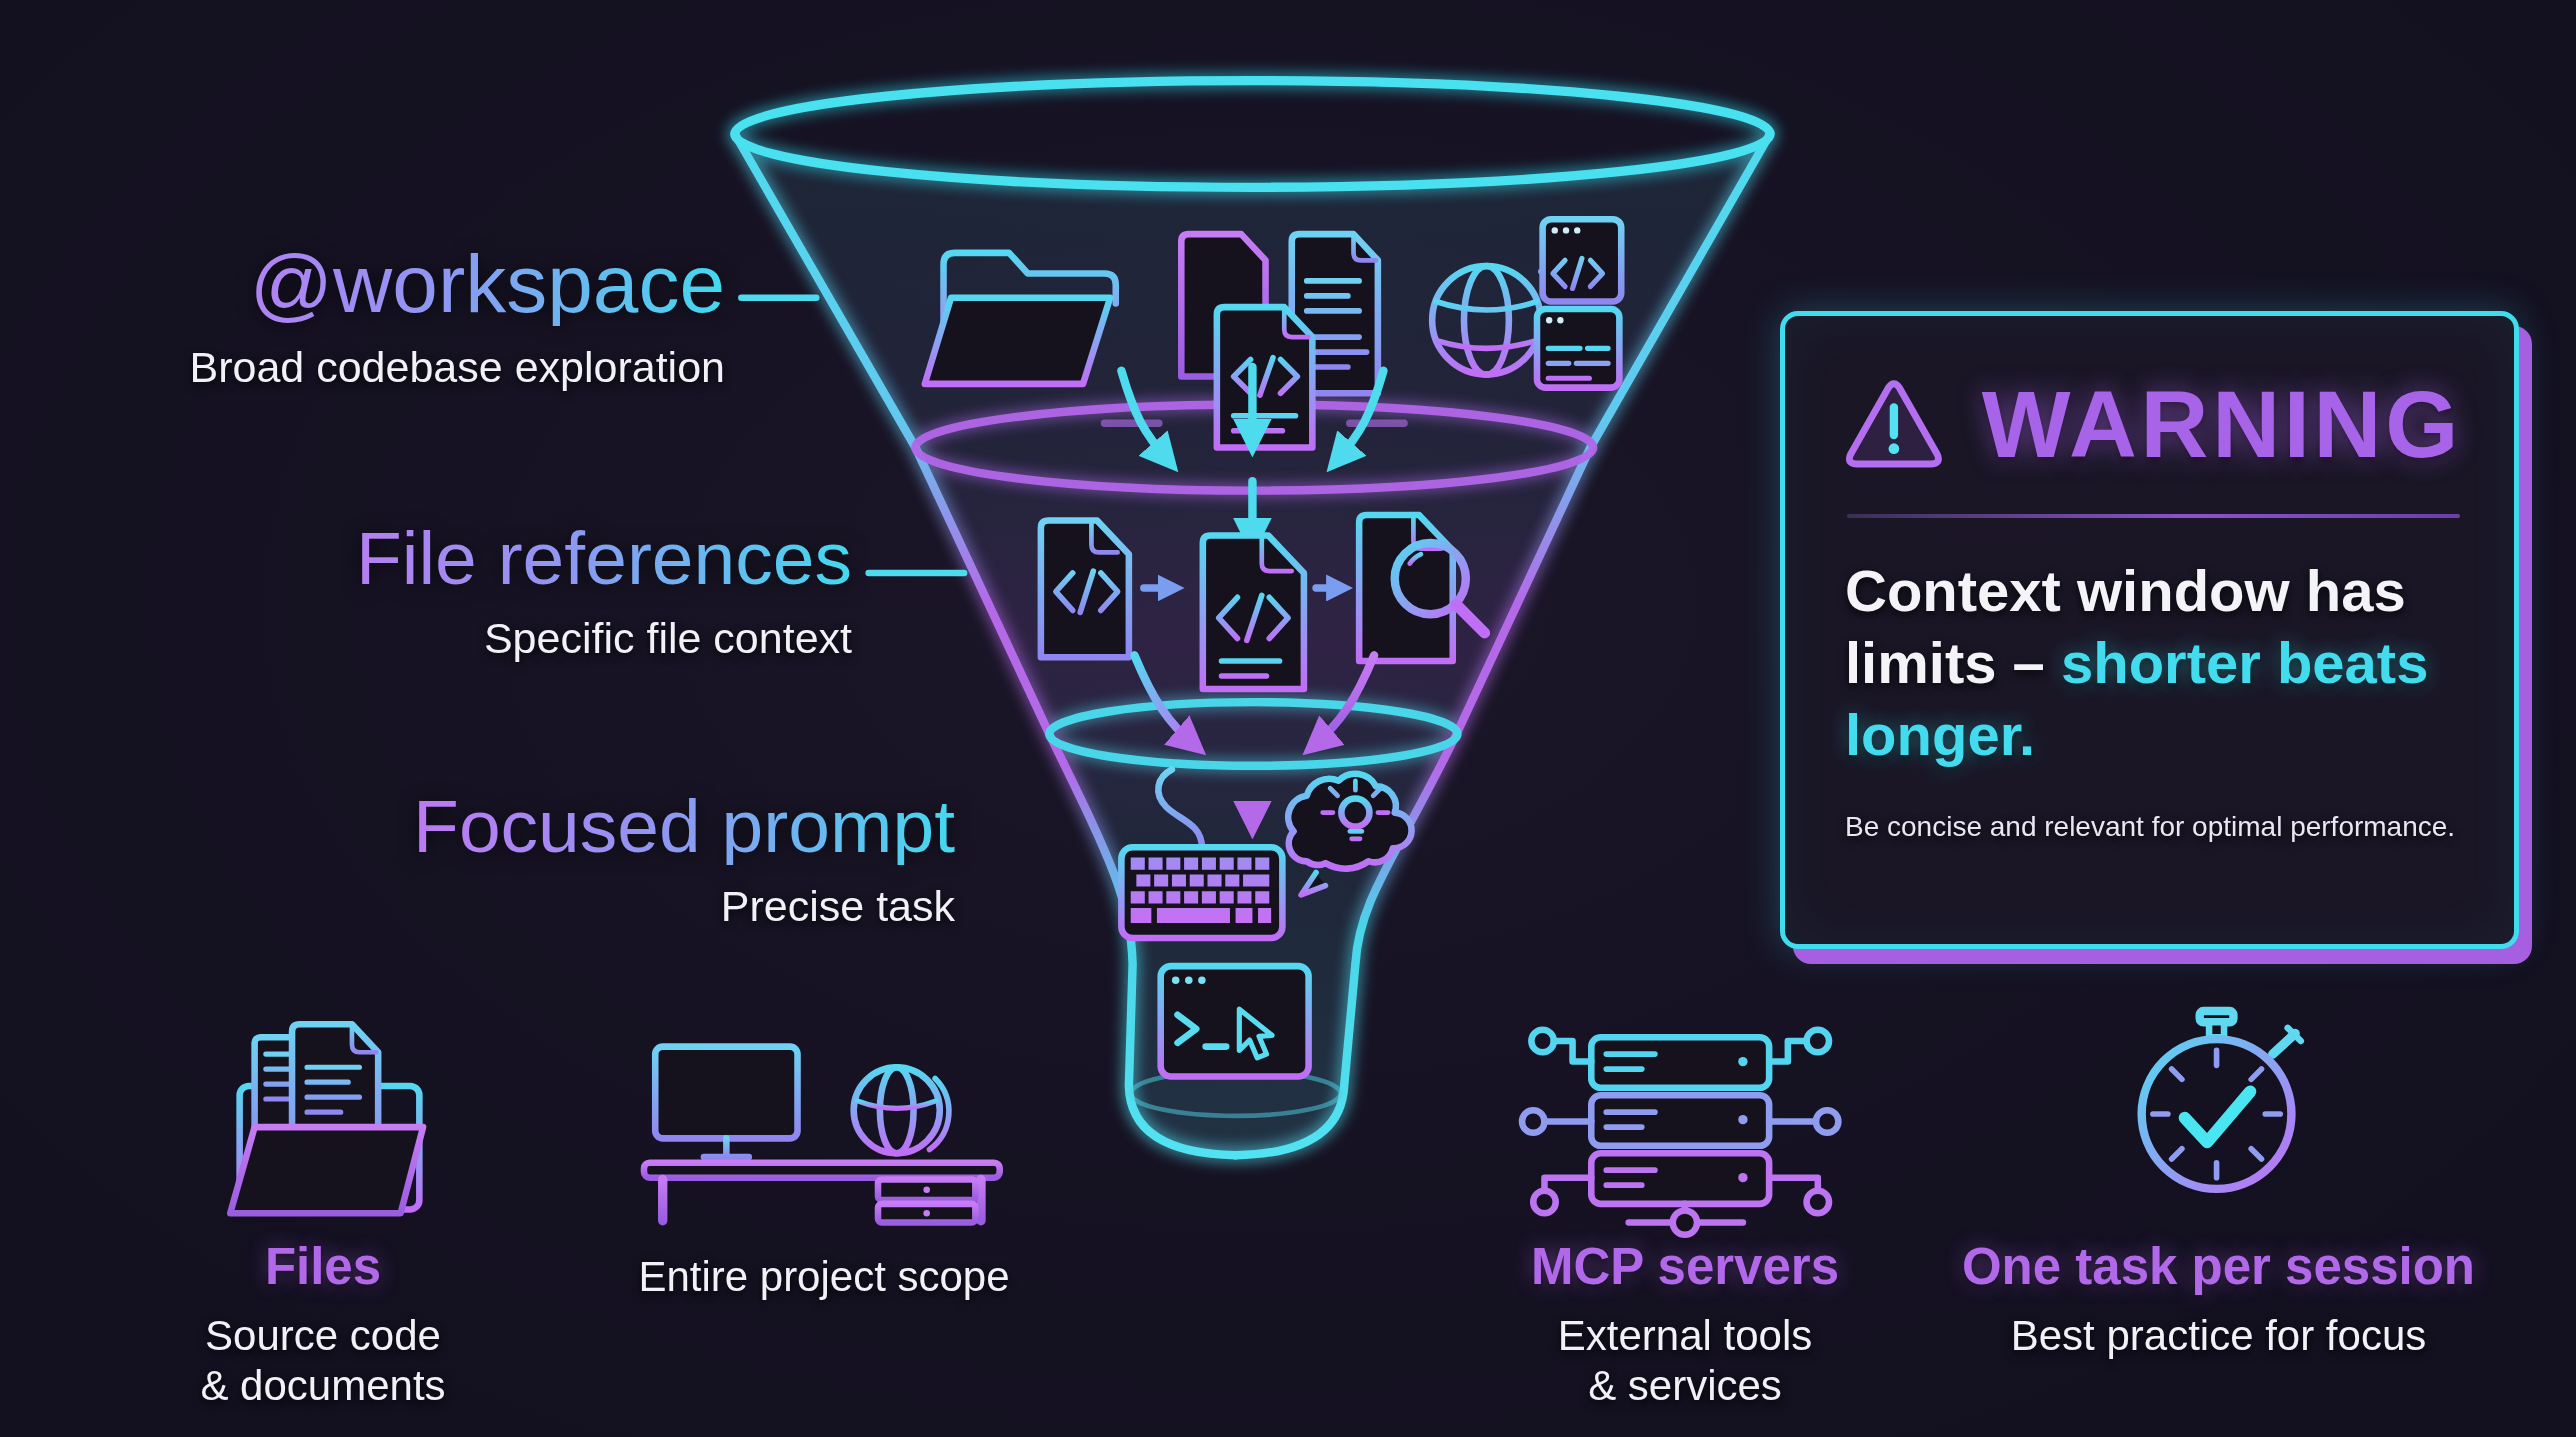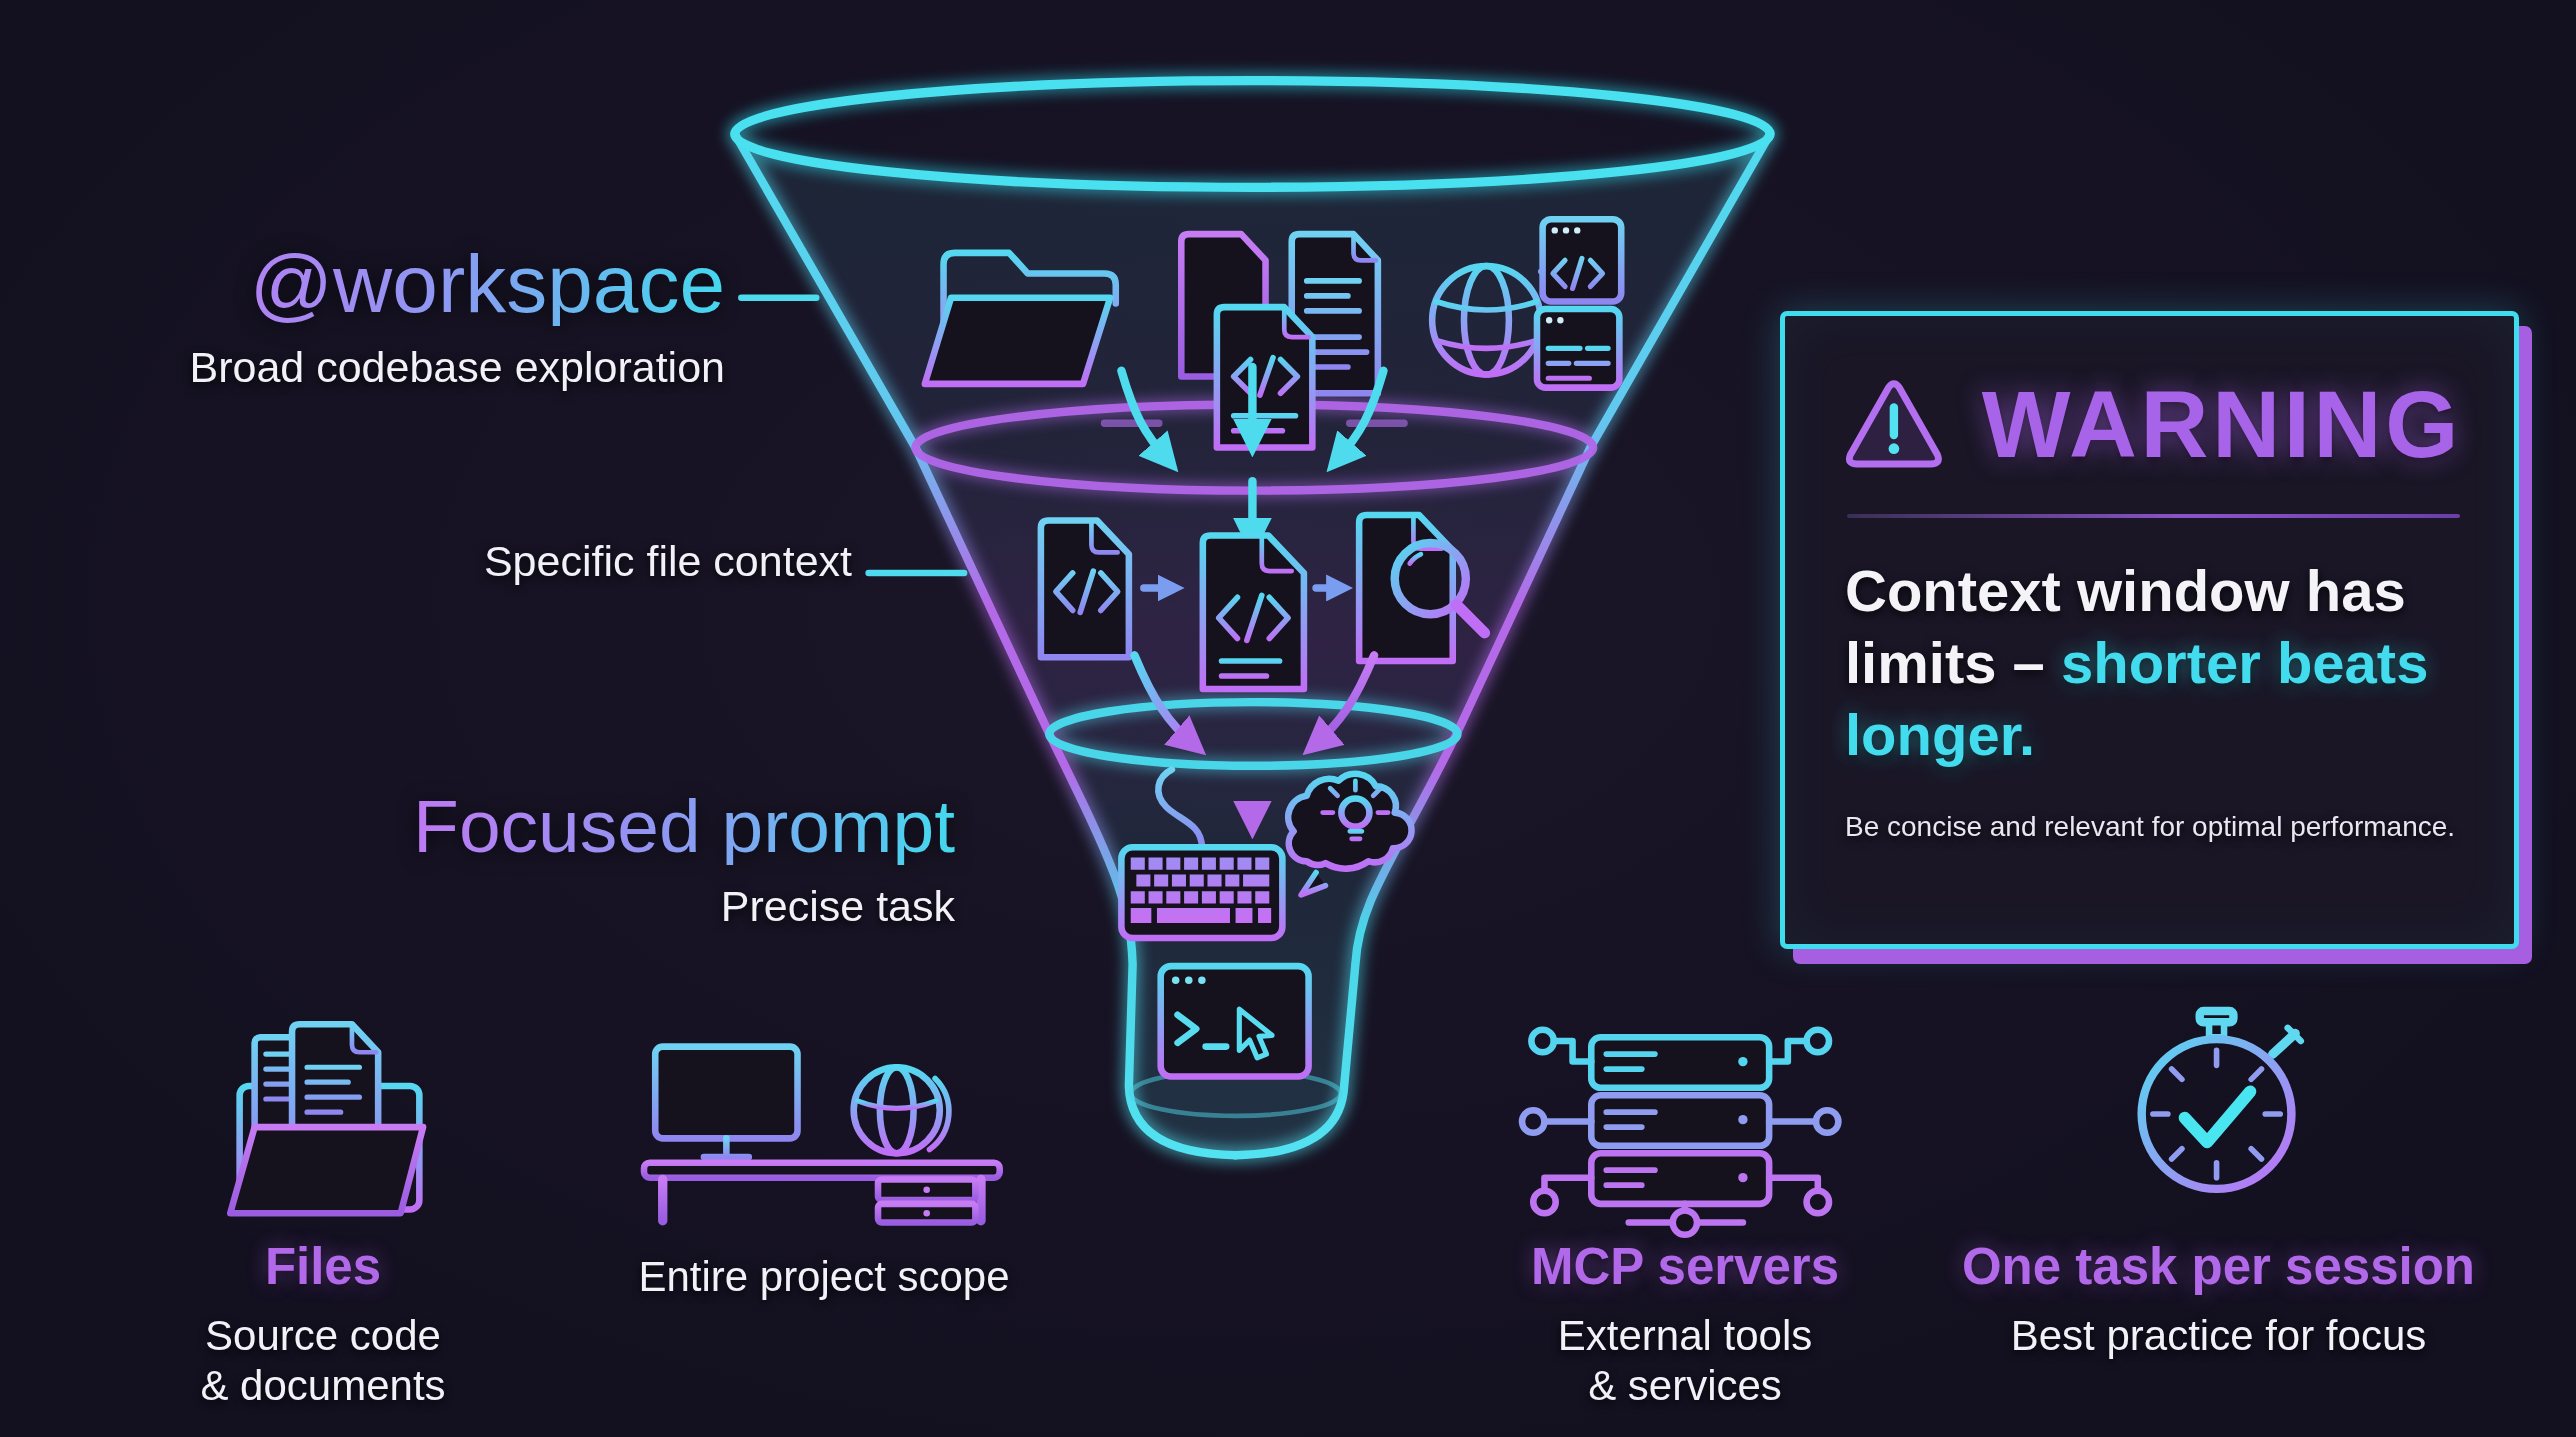--- a/index.html
+++ b/index.html
@@ -22,7 +22,7 @@
   
   .warning-box{
     position:absolute;left:1780px;top:311px;width:739px;height:638px;box-sizing:border-box;
-    border:5.6px solid #3fdcee;border-radius:7px;background:#1a1626;
+    border:5.6px solid #3fdcee;border-radius:18px;background:#1a1626;
     box-shadow:13px 15px 0 0 #a55fe0, 0 0 37px rgba(63,220,238,.25), inset 0 0 56px rgba(63,220,238,.05);
     padding:54px 52px 0 60px;
   }

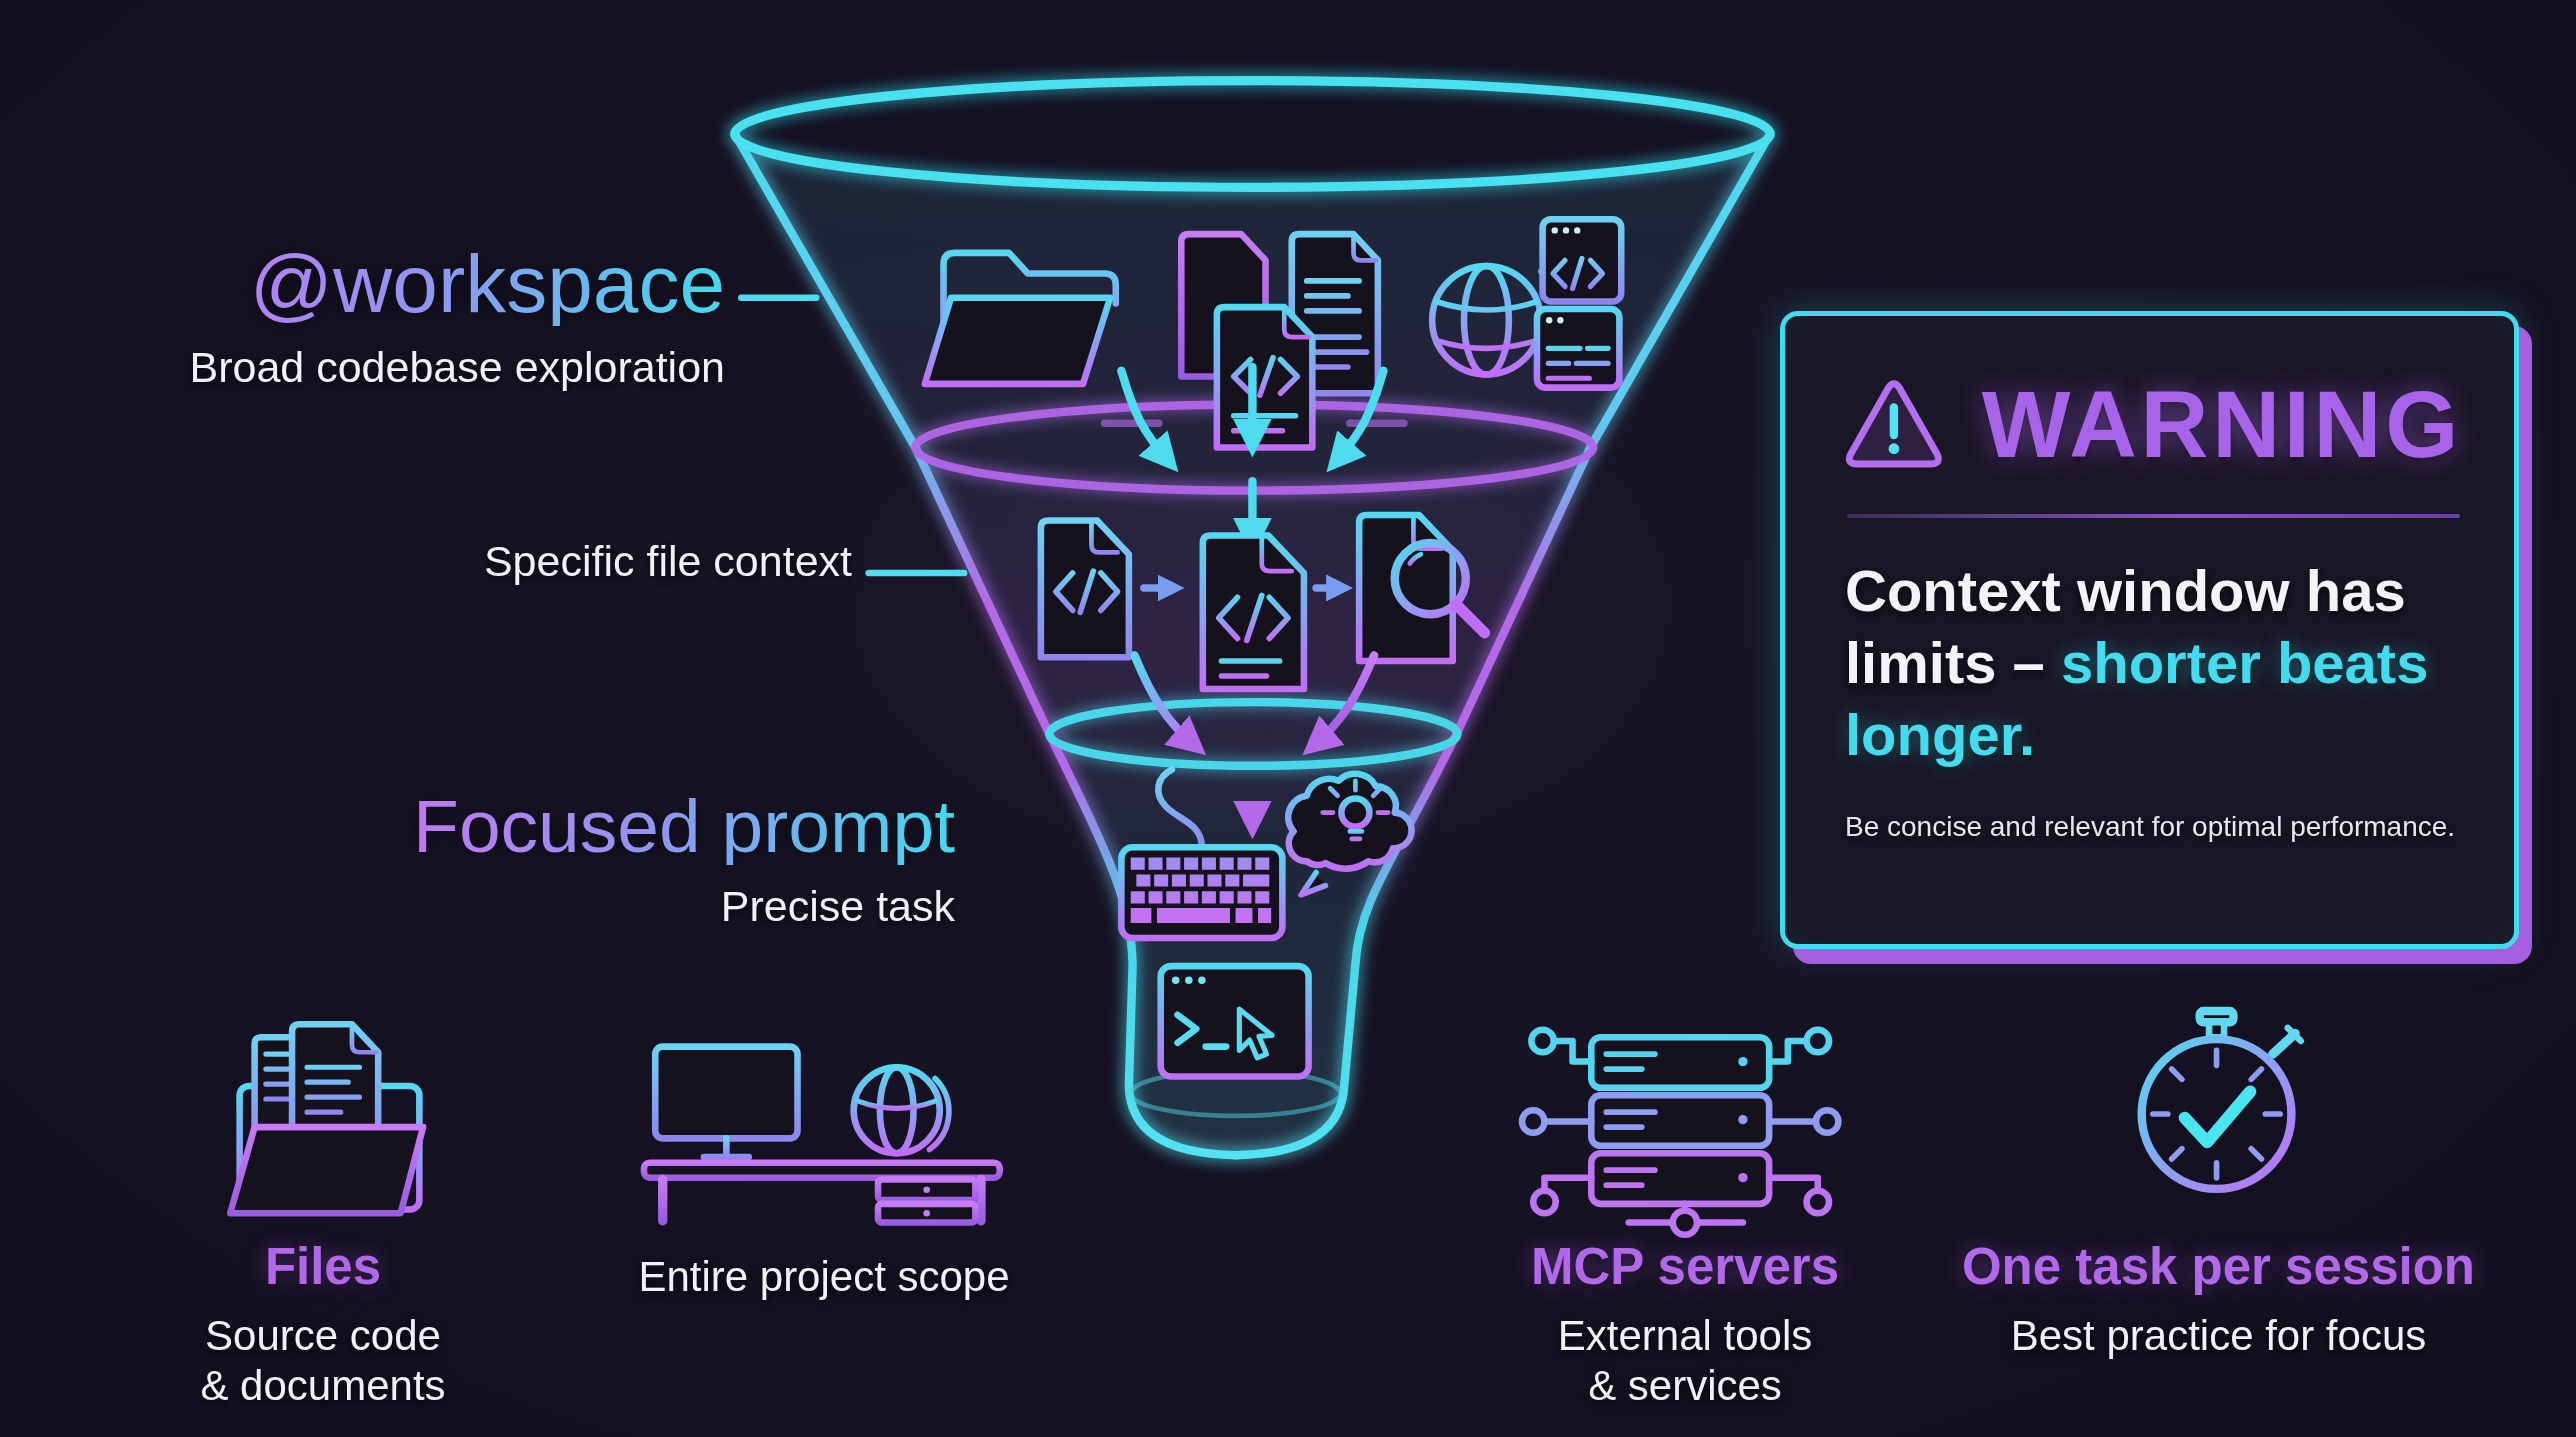--- a/index.html
+++ b/index.html
@@ -330,6 +330,7 @@
     <div class="label-sub">Broad codebase exploration</div>
   </div>
   <div class="label-block" style="right:1724px;top:520px;width:599px;">
+    <div class="label-title t-80">File references</div>
     <div class="label-sub">Specific file context</div>
   </div>
   <div class="label-block" style="right:1621px;top:788px;width:599px;">

